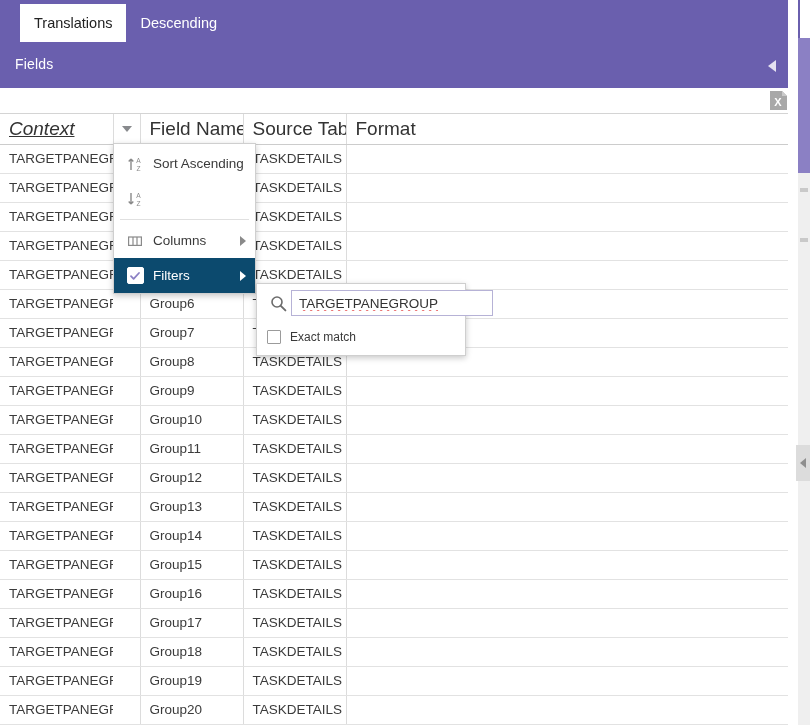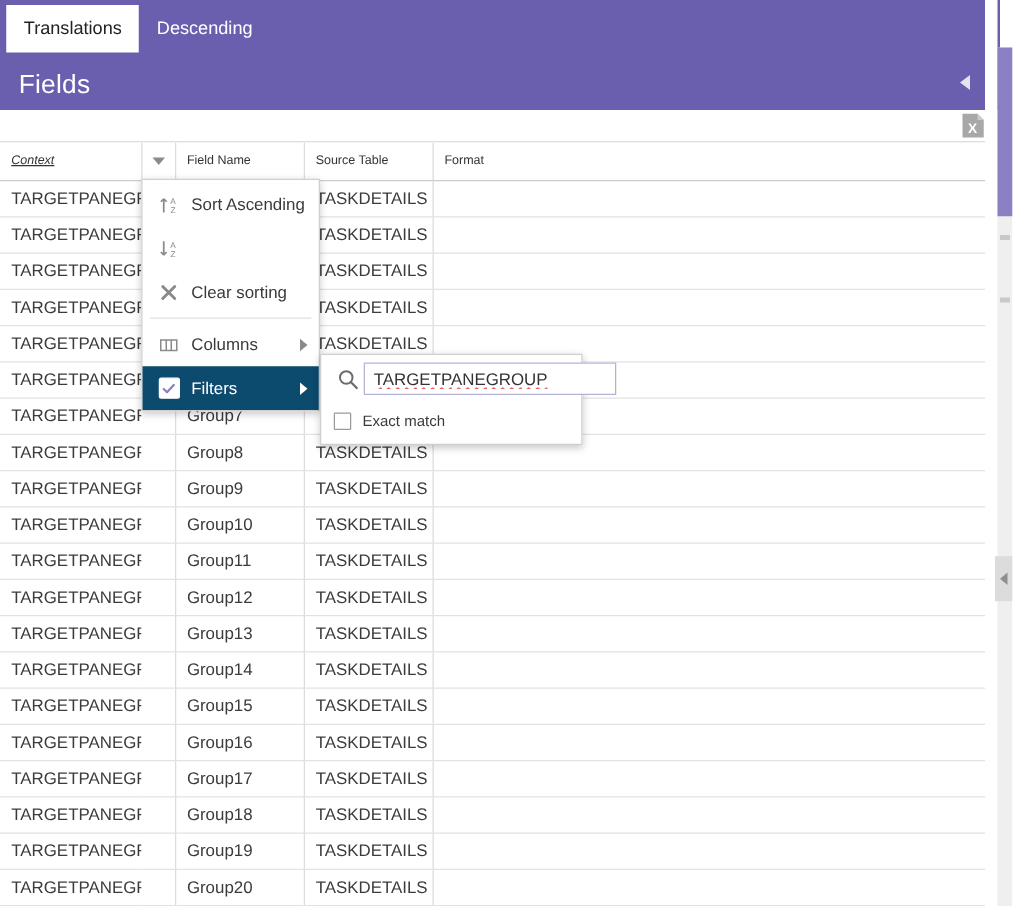--- a/index.html
+++ b/index.html
@@ -31,7 +31,7 @@
   }
   .tab.active {
     background: #ffffff; color: #222222;
-    margin-left: 5px;
+    margin-left: 20px;
     box-shadow: 0 0 0 0 transparent;
   }
   .fields-title {

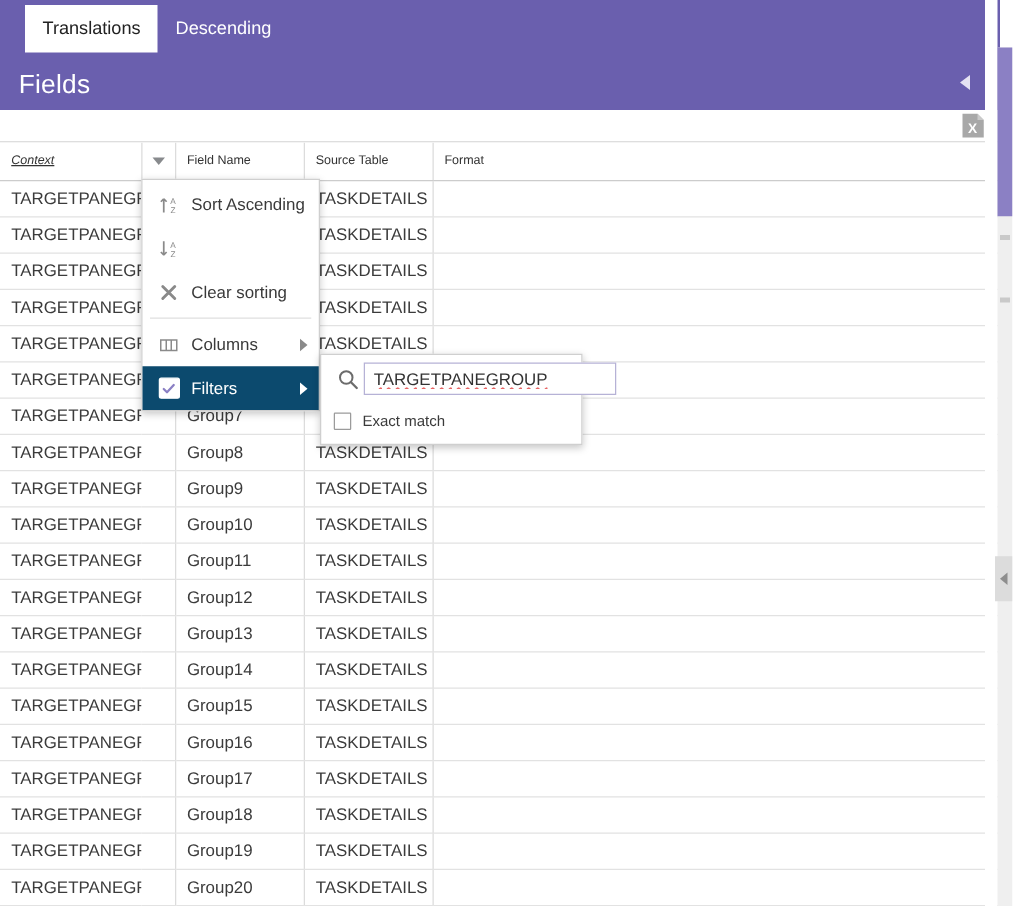--- a/index.html
+++ b/index.html
@@ -36,7 +36,7 @@
   }
   .fields-title {
     position: absolute; left: 15px; top: 56px;
-    font-size: 21px; color: #ffffff; letter-spacing: .2px;
+    font-size: 14px; color: #ffffff; letter-spacing: .2px;
   }
   .collapse-left-arrow {
     position: absolute; right: 24px; top: 60px;

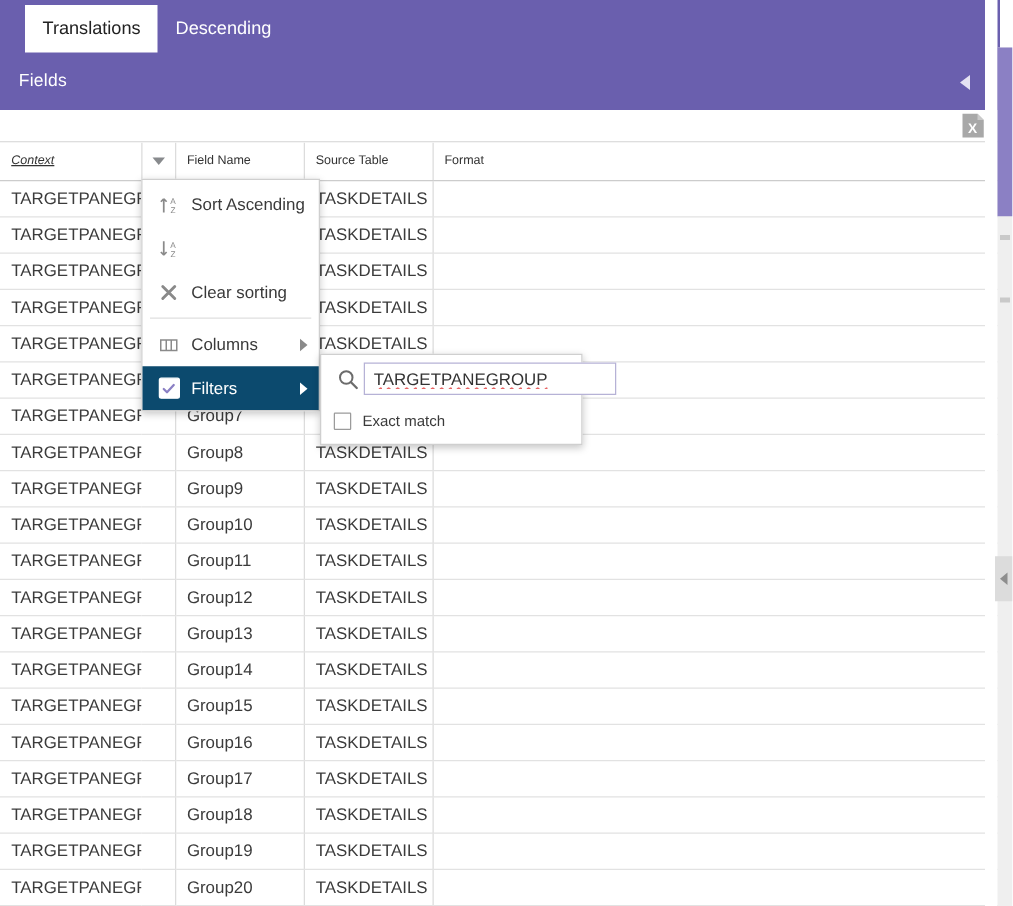--- a/index.html
+++ b/index.html
@@ -89,7 +89,7 @@
     border-bottom: 1px solid #cccccc;
     font-weight: normal;
     color: #333333;
-    font-size: 10px;
+    font-size: 19px;
   }
   th.col-context {
     background: #e6ecf0;

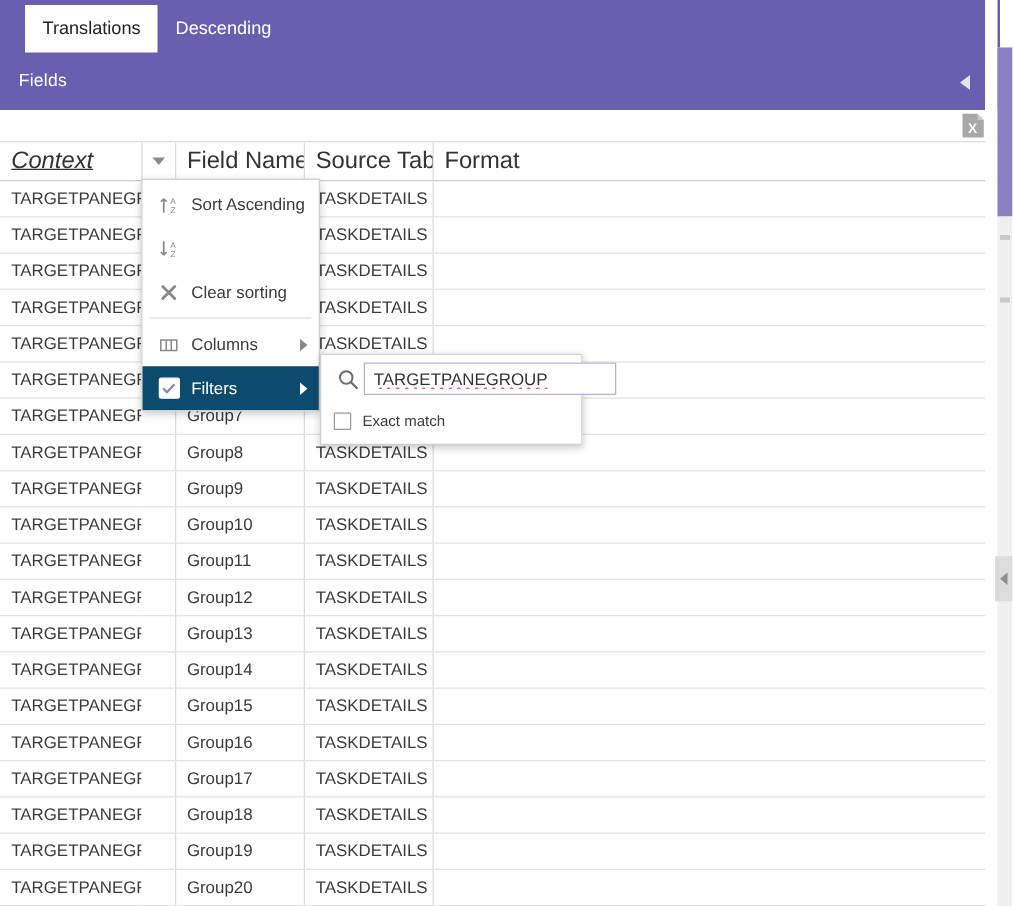--- a/index.html
+++ b/index.html
@@ -470,14 +470,6 @@
       </span>
     </div>
 
-    <div class="ctx-item">
-      <span class="ic">
-        <svg width="16" height="16" viewBox="0 0 16 16">
-          <path d="M3.2,3.2 L12.8,12.8 M12.8,3.2 L3.2,12.8" stroke="#8a8a8a" stroke-width="2.3" stroke-linecap="round"></path>
-        </svg>
-      </span>
-      <span class="lbl">Clear sorting</span>
-    </div>
 
     <div class="ctx-sep"></div>
 

